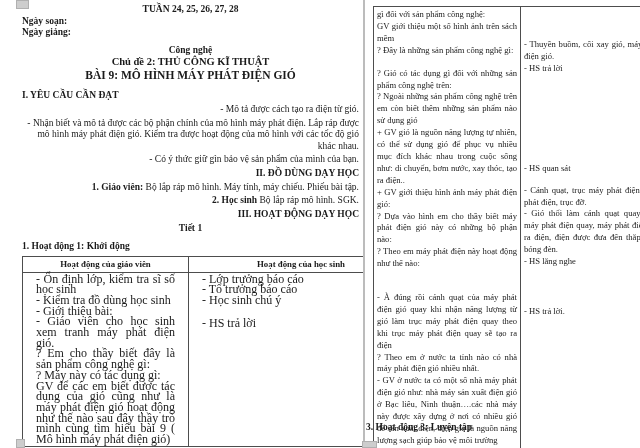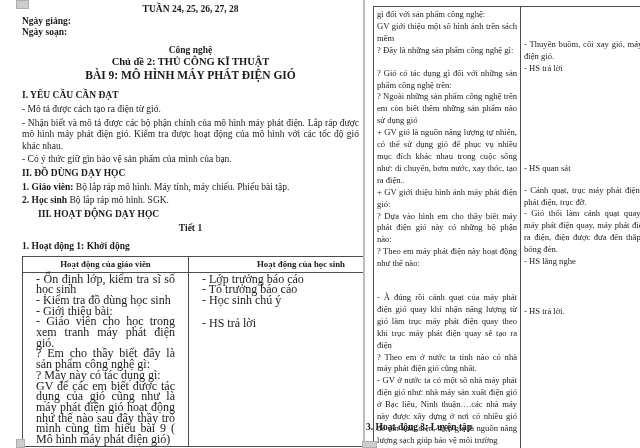--- a/index.html
+++ b/index.html
@@ -51,8 +51,8 @@
   <div id="page-left" class="page">
     <div id="lp-inner">
       <div class="center b">TUẦN 24, 25, 26, 27, 28</div>
+      <div class="b">Ngày soạn:</div>
       <div class="b">Ngày giảng:</div>
-      <div class="b">Ngày soạn:</div>
       <div class="center b mt6">Công nghệ</div>
       <div class="center b f105">Chủ đề 2: THỦ CÔNG KĨ THUẬT</div>
       <div class="center b f115">BÀI 9: MÔ HÌNH MÁY PHÁT ĐIỆN GIÓ</div>

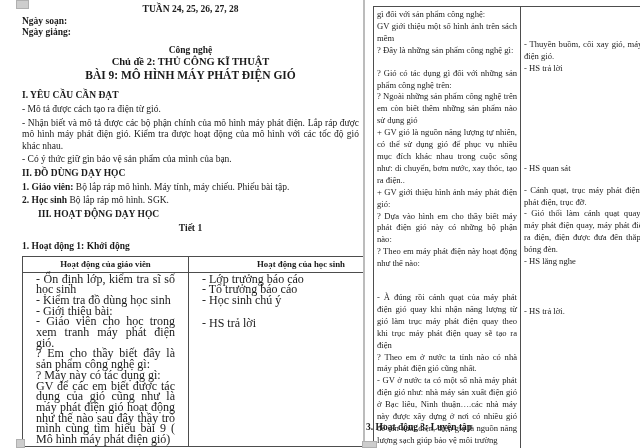--- a/index.html
+++ b/index.html
@@ -17,7 +17,7 @@
   .center { text-align:center; }
   .j { text-align:justify; }
   p, .line { margin:0; padding:0; }
-  .mt2 { margin-top:2px; } .mt3 { margin-top:3px; } .mt6 { margin-top:6px; } .mt8 { margin-top:8px; }
+  .mt2 { margin-top:2px;text-align:right; } .mt3 { margin-top:3px; } .mt6 { margin-top:6px; } .mt8 { margin-top:8px; }
   .f105 { font-size:10.5px; line-height:12.5px; }
   .f115 { font-size:11.5px; line-height:13.5px; }
   .ind { padding-left:16px; }

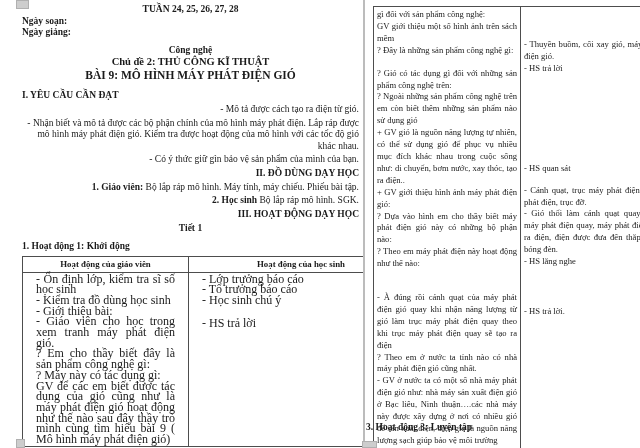--- a/index.html
+++ b/index.html
@@ -81,7 +81,7 @@
             <p>- Ổn định lớp, kiểm tra sĩ số học sinh</p>
             <p>- Kiểm tra đồ dùng học sinh</p>
             <p>- Giới thiệu bài:</p>
-            <p>- Giáo viên cho học trong xem tranh máy phát điện gió.</p>
+            <p>- Giáo viên cho học sinh xem tranh máy phát điện gió.</p>
             <p>? Em cho thầy biết đây là sản phẩm công nghệ gì:</p>
             <p>? Máy này có tác dụng gì:</p>
             <p>GV để các em biết được tác dụng của gió cũng như là máy phát điện gió hoạt động như thế nào sau đây thầy trò mình cùng tìm hiểu bài 9 ( Mô hình máy phát điện gió)</p>

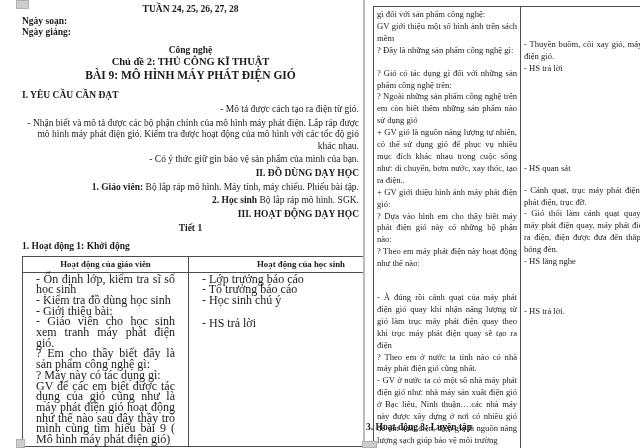--- a/index.html
+++ b/index.html
@@ -132,7 +132,7 @@
           <p>? Dựa vào hình em cho thầy biết máy phát điện gió này có những bộ phận nào:</p>
           <p>? Theo em máy phát điện này hoạt động như thế nào:</p>
           <p class="gap22">- À đúng rồi cánh quạt của máy phát điện gió quay khi nhận năng lượng từ gió làm trục máy phát điện quay theo khi trục máy phát điện quay sẽ tạo ra điện</p>
-          <p>? Theo em ở nước ta tỉnh nào có nhà máy phát điện gió cũng nhất.</p>
+          <p>? Theo em ở nước ta tỉnh nào có nhà máy phát điện gió nhiều nhất.</p>
           <p>- GV ở nước ta có một số nhà máy phát điện gió như: nhà máy sản xuất điện gió ở Bạc liêu, Ninh thuận….các nhà máy này được xây dựng ở nơi có nhiều gió để sản xuất điện, điện gió là nguồn năng lượng sạch giúp bảo vệ môi trường</p>
         </td>
         <td class="col-hs">

